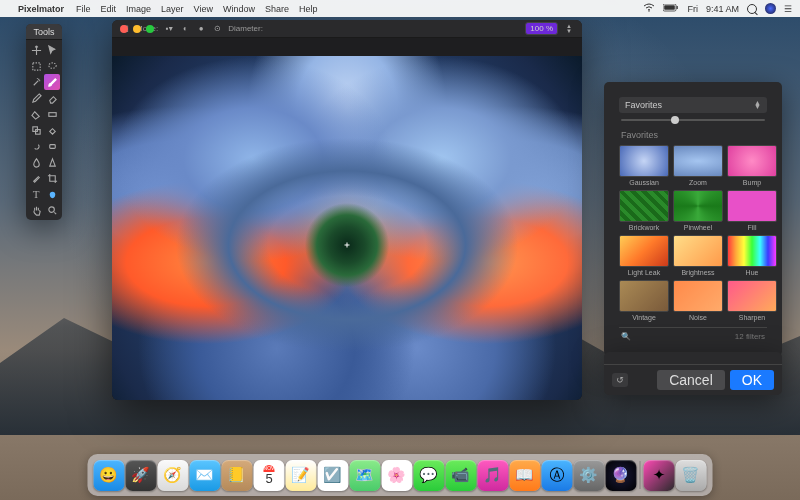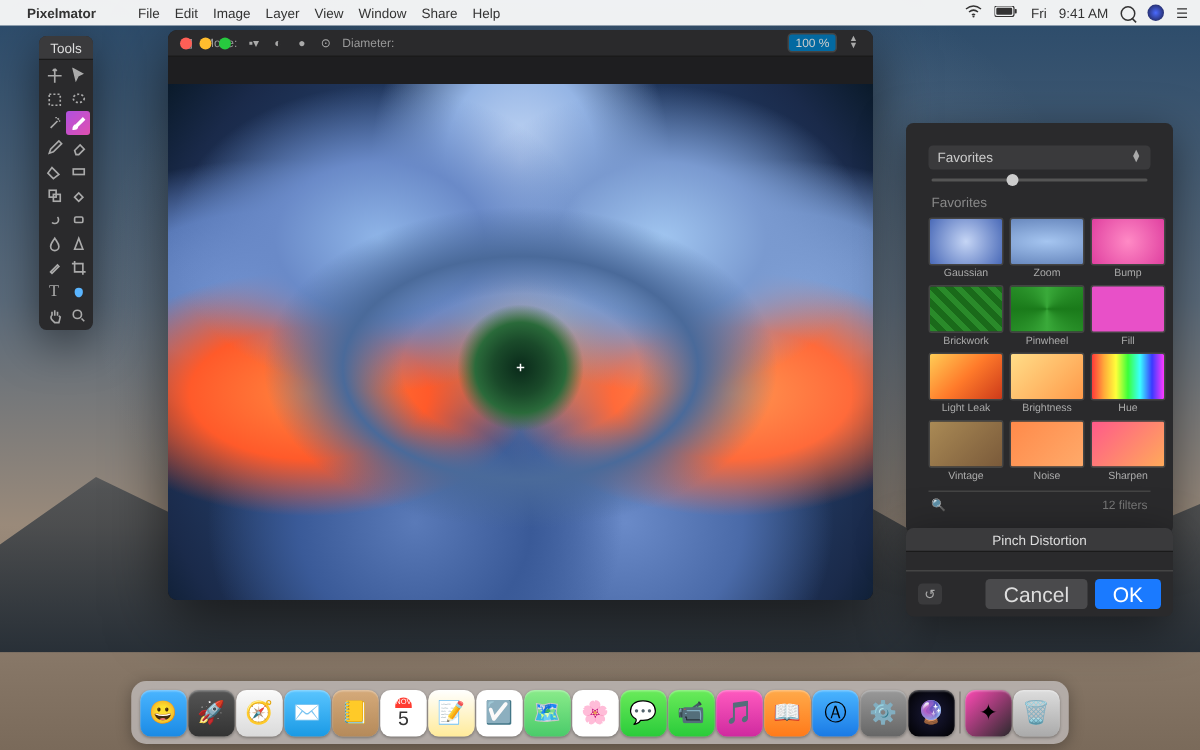--- a/index.html
+++ b/index.html
@@ -8,7 +8,7 @@
 .mountains{position:absolute;bottom:65px;left:0;right:0;height:180px;background:linear-gradient(180deg,transparent 0%,rgba(40,50,60,.6) 40%,rgba(30,40,50,.9) 100%);clip-path:polygon(0 60%,8% 35%,15% 50%,22% 25%,30% 45%,38% 20%,45% 40%,52% 30%,60% 50%,68% 35%,76% 55%,84% 40%,92% 60%,100% 45%,100% 100%,0 100%)}
 .menubar{position:absolute;top:0;left:0;right:0;height:17px;background:rgba(250,250,250,.95);display:flex;align-items:center;font-size:9px;color:#333;padding:0 8px;z-index:100}
 .menubar .apple{font-size:10px;margin-right:10px}
-.menubar .app-name{font-weight:600;margin-right:28px}
+.menubar .app-name{font-weight:600;margin-right:12px}
 .menubar .mitem{margin-right:10px;cursor:default}
 .menubar .spacer{flex:1}
 .menubar .status{display:flex;align-items:center;gap:8px}

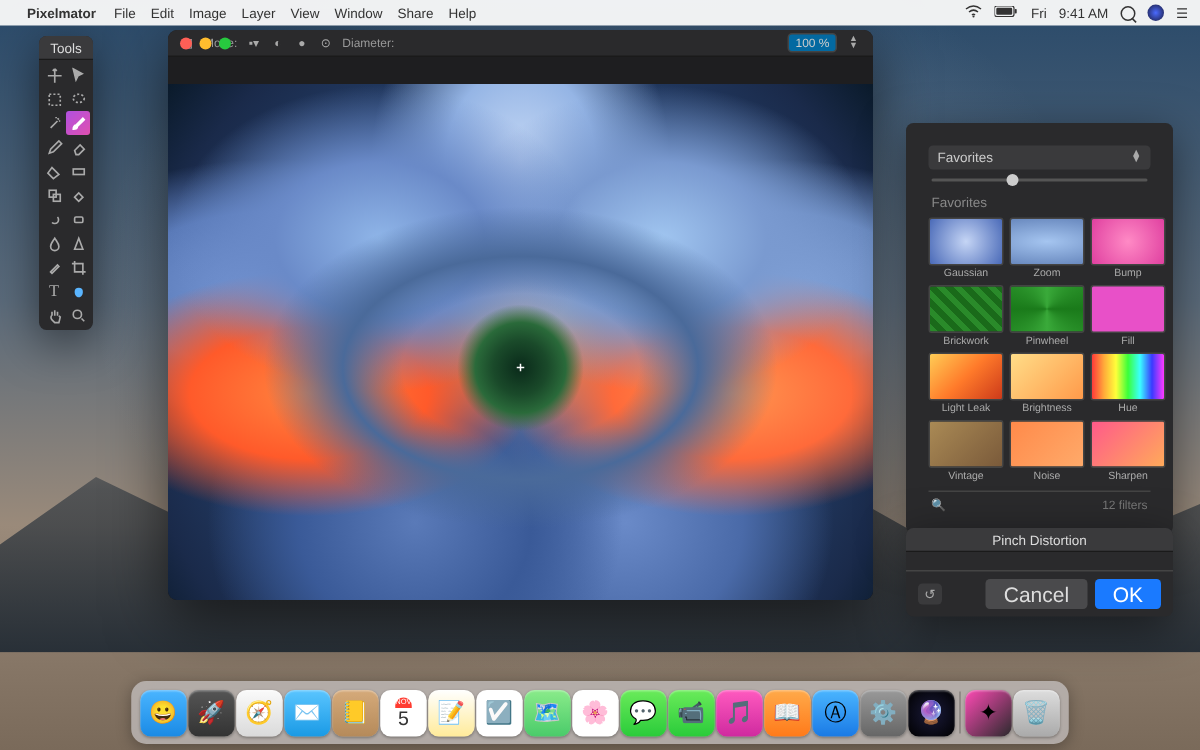--- a/index.html
+++ b/index.html
@@ -29,7 +29,7 @@
 .canvas-doc-icon{width:8px;height:8px;background:#ff9540;border-radius:1px;margin-right:4px}
 .canvas-toolbar{height:18px;background:#2a2a2c;display:flex;align-items:center;padding:0 8px;font-size:8px;color:#999;gap:6px;border-bottom:1px solid #1a1a1a}
 .tb-icon{width:10px;height:10px;display:inline-flex;align-items:center;justify-content:center;color:#aaa}
-.tb-field{background:#0369a1;border:1px solid #444;border-radius:3px;padding:1px 4px;color:#ccc;font-size:8px;min-width:30px;text-align:left}
+.tb-field{background:#6d28d9;border:1px solid #444;border-radius:3px;padding:1px 4px;color:#ccc;font-size:8px;min-width:30px;text-align:left}
 .canvas-area{position:absolute;top:36px;left:0;right:0;bottom:0;overflow:hidden;background:#1a1a1c}
 .flower{position:absolute;inset:0;background:radial-gradient(circle at 50% 55%,#0a2a1a 0%,#1a4a2a 6%,#2a6a3a 10%,transparent 14%),radial-gradient(ellipse 140% 120% at 50% 55%,transparent 12%,#4a6a9a 18%,transparent 26%),radial-gradient(ellipse at 30% 30%,#8fb5e8 0%,#6a8ac8 15%,transparent 30%),radial-gradient(ellipse at 70% 30%,#a0c5f0 0%,#7a9ad0 15%,transparent 30%),radial-gradient(ellipse at 50% 15%,#c5d8f5 0%,#95b5e5 15%,transparent 30%),radial-gradient(ellipse at 20% 60%,#ff8540 0%,#ff5a2a 15%,transparent 28%),radial-gradient(ellipse at 80% 60%,#ff9550 0%,#ff6a3a 15%,transparent 28%),radial-gradient(ellipse at 35% 85%,#5a7ab8 0%,#3a5a98 18%,transparent 32%),radial-gradient(ellipse at 65% 85%,#6a8ac8 0%,#4a6aa8 18%,transparent 32%),radial-gradient(ellipse at 15% 40%,#7a9ad8 0%,#5a7ab8 18%,transparent 30%),radial-gradient(ellipse at 85% 40%,#8aaae0 0%,#6a8ac0 18%,transparent 30%),radial-gradient(circle at 50% 55%,#ffaa55 18%,#2a4a7a 45%,#1a2a4a 85%,#0a1a2a 100%)}
 .crosshair{position:absolute;top:55%;left:50%;width:5px;height:5px;transform:translate(-50%,-50%)}

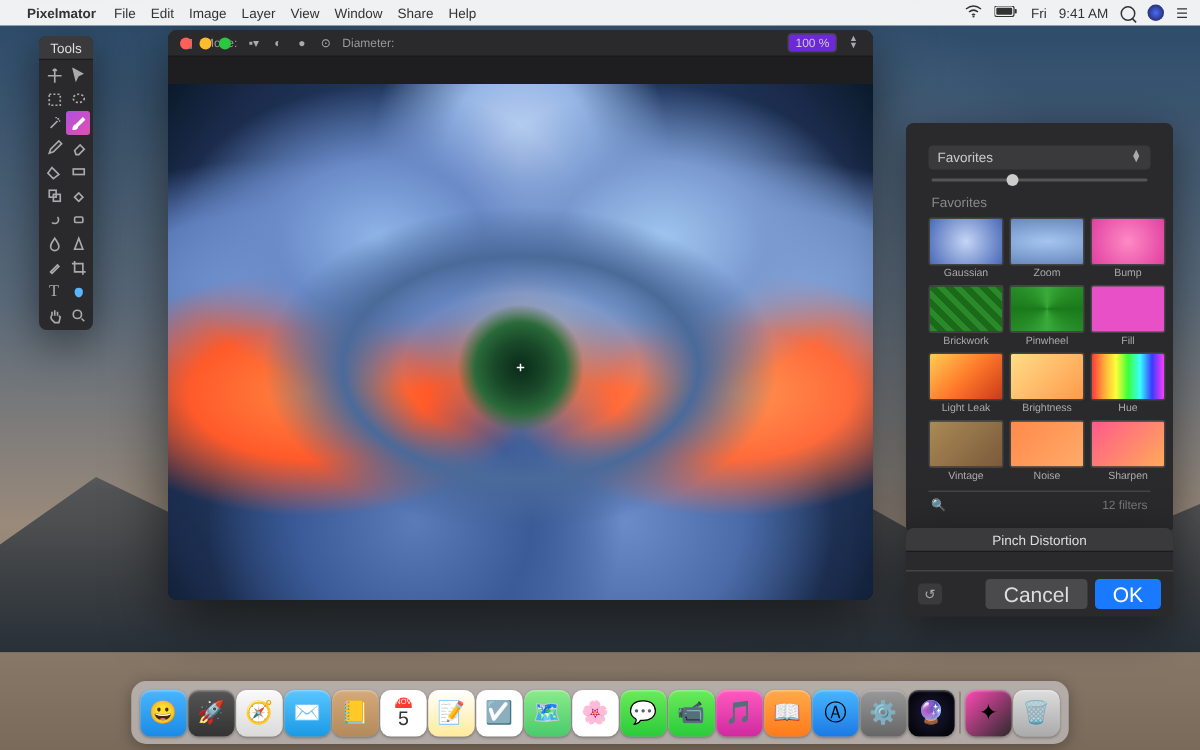--- a/index.html
+++ b/index.html
@@ -349,7 +349,6 @@
 </div>
 
 <div class="panel pinch">
-  <div class="panel-title">Pinch Distortion</div>
   <div class="pinch-body">
   </div>
   <div class="pinch-buttons">

